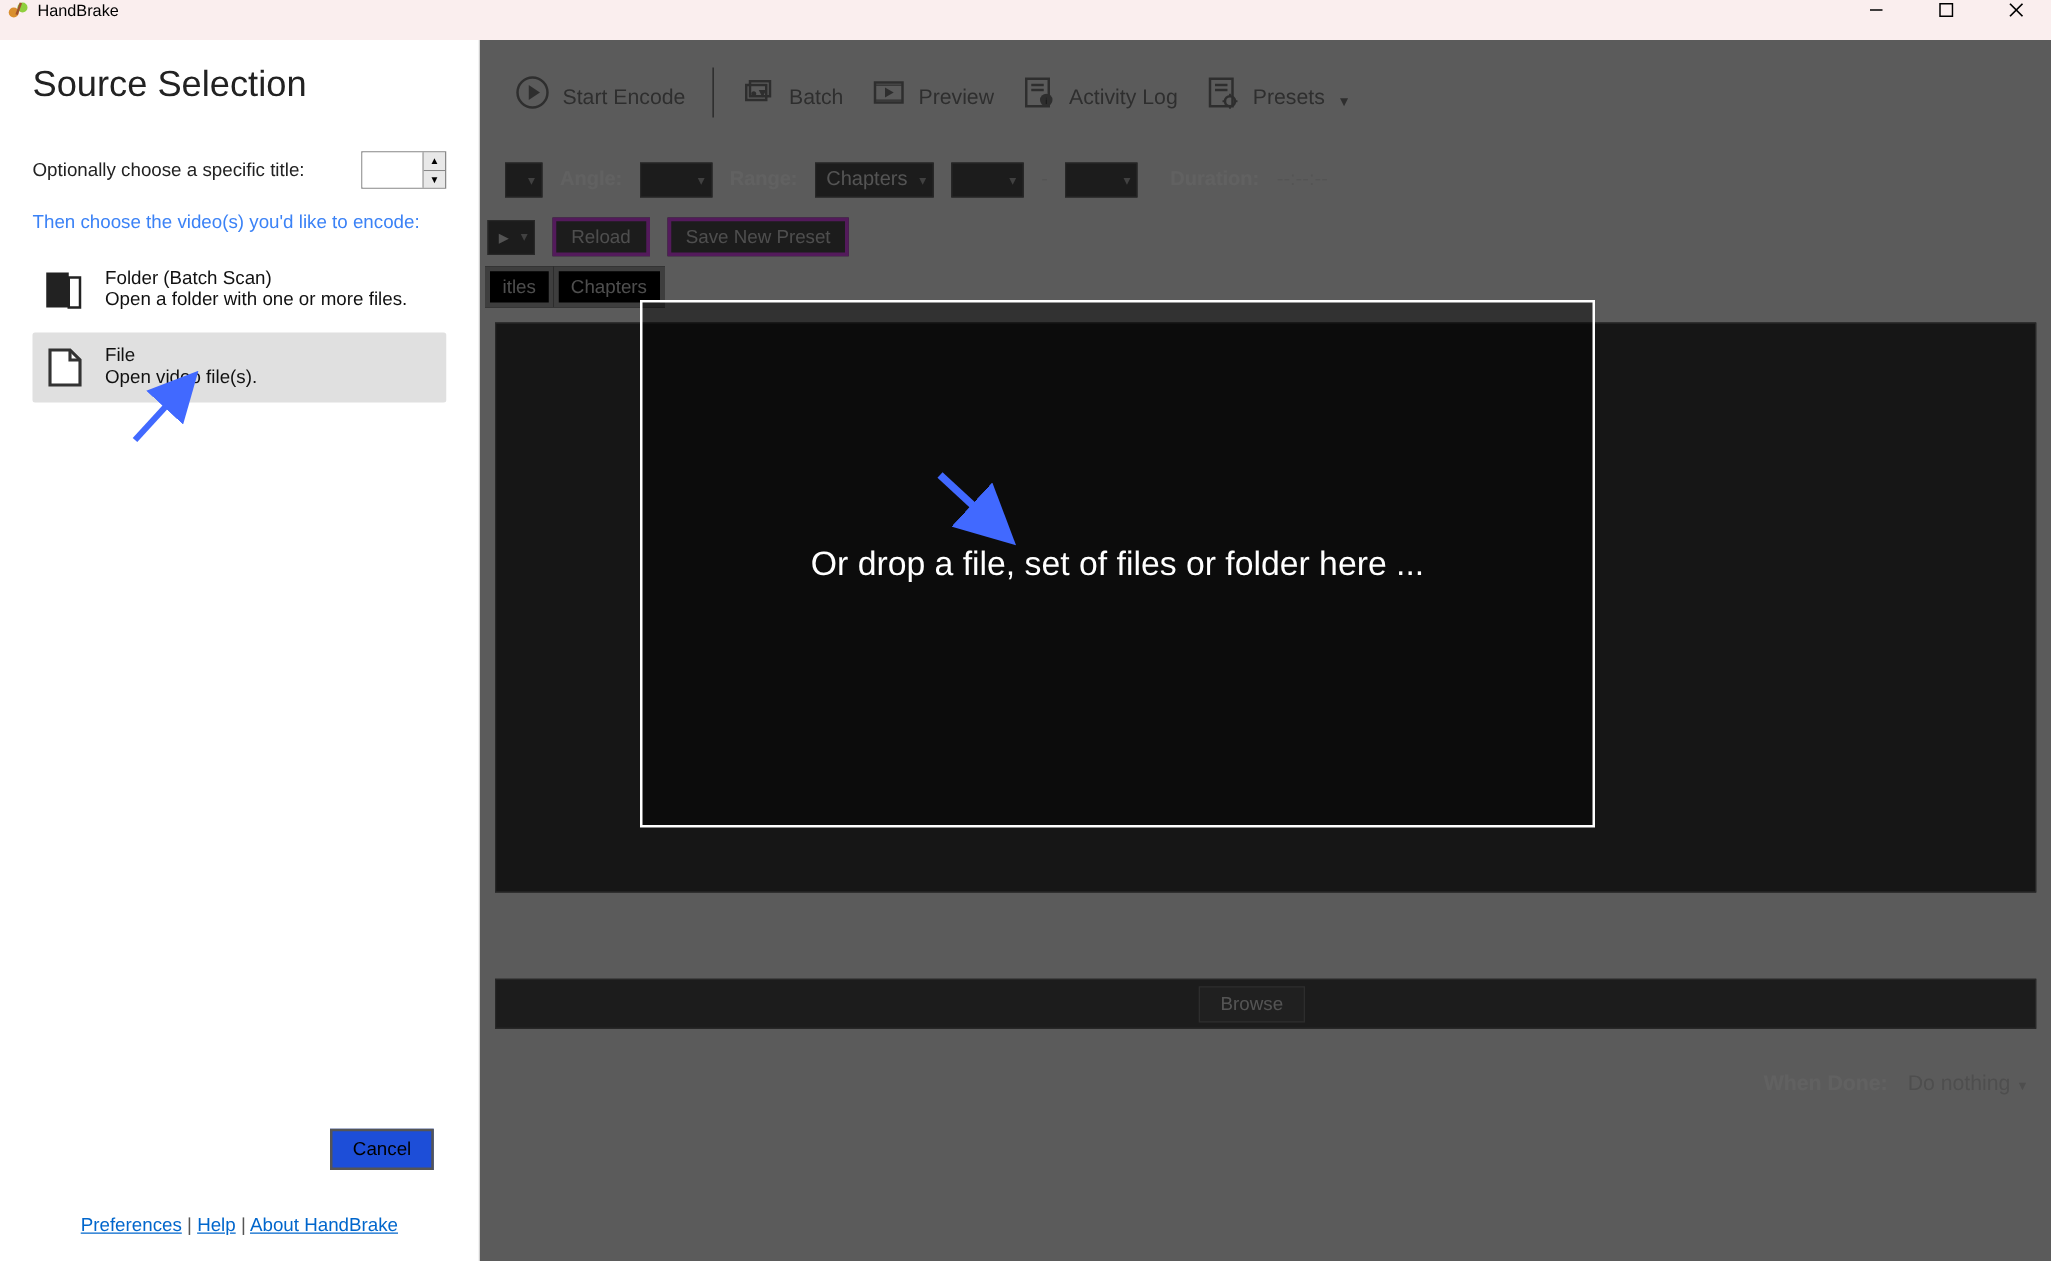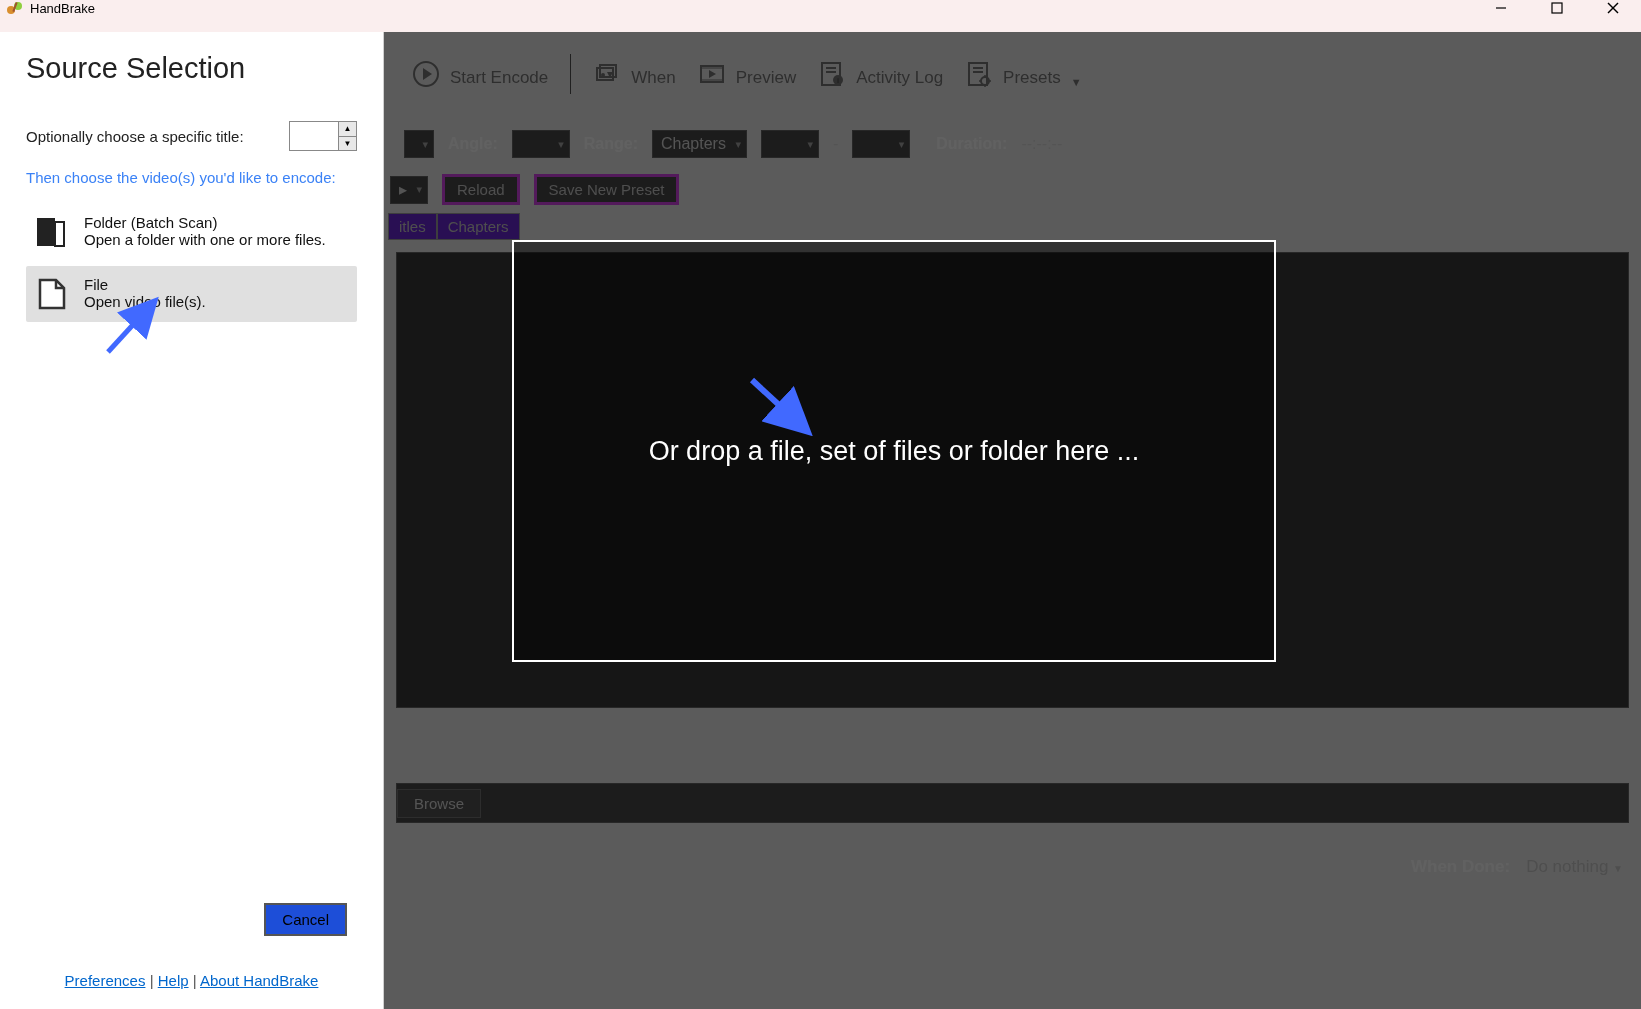--- a/index.html
+++ b/index.html
@@ -195,7 +195,7 @@
             <circle cx="10" cy="15" r="2" fill="#7a7a7a"></circle>
             <path d="M14 12 L20 12 L17 18 Z" fill="#7a7a7a"></path>
           </svg>
-        <span>When</span>
+        <span>Batch</span>
       </div>
       <div class="t-item">
         <svg viewBox="0 0 28 28">

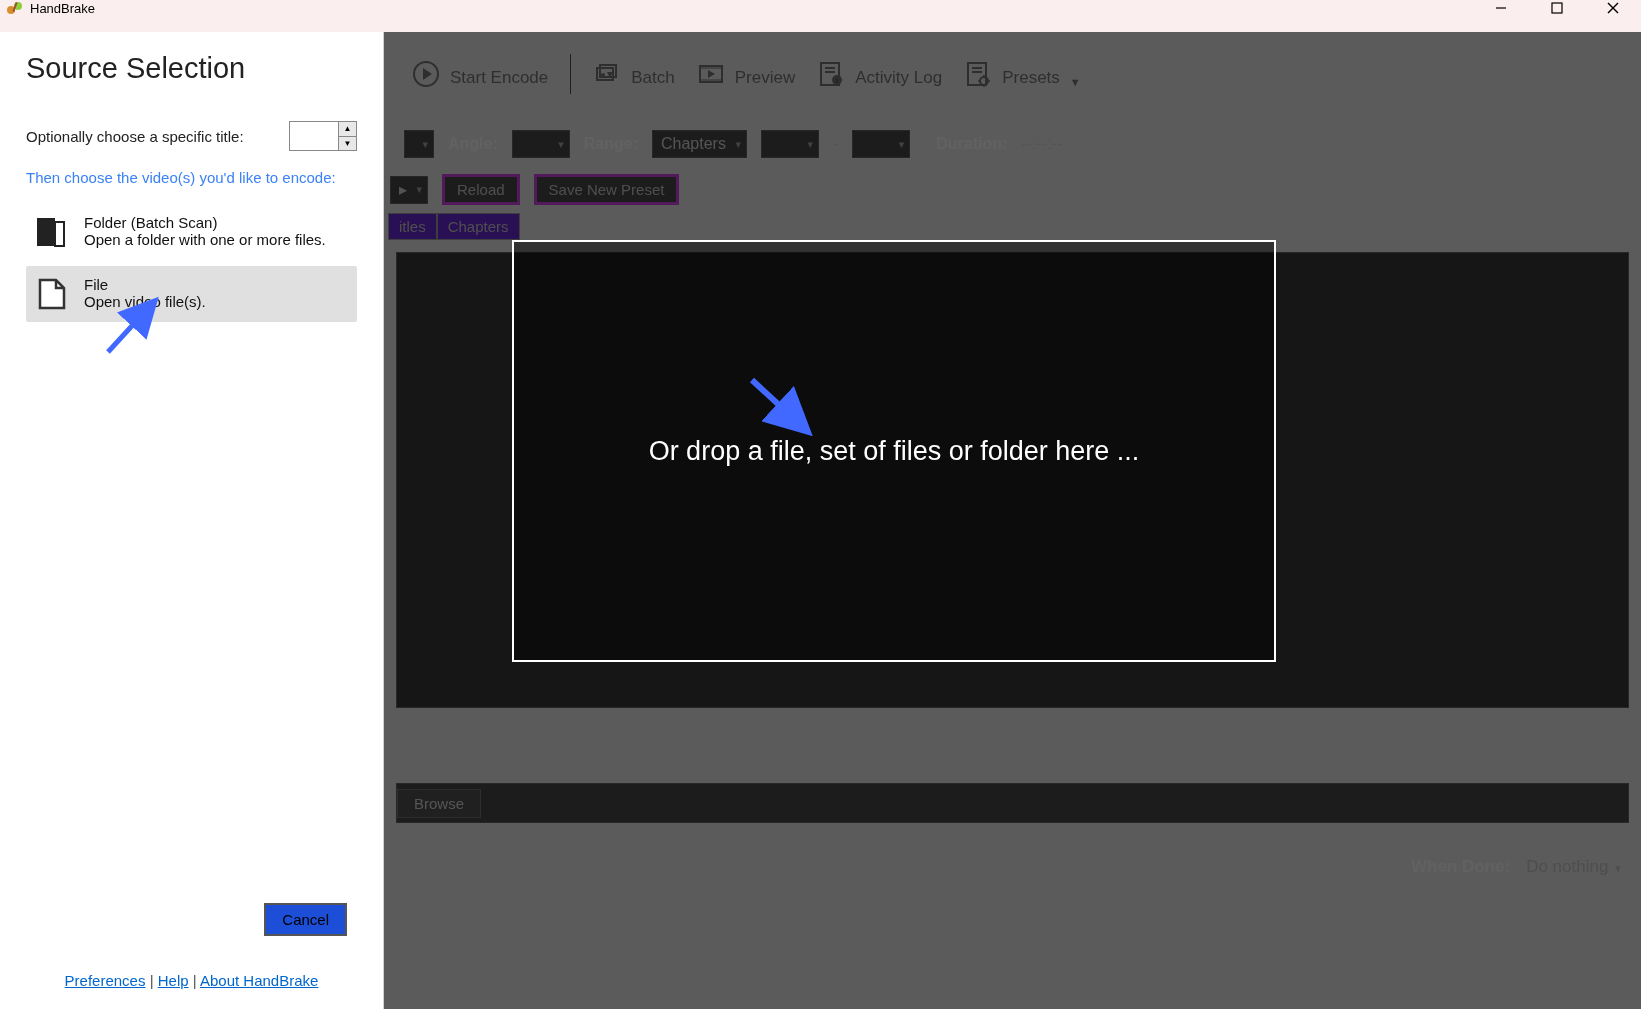--- a/index.html
+++ b/index.html
@@ -55,7 +55,7 @@
 .control-row .btn { background:#4a4a4a; border:3px solid #d946ef; padding:4px 12px; color:#ccc; font-size:15px; }
 
 .tabs-row { padding-left:4px; display:flex; gap:0; }
-.tabs-row .tab { border:1px solid #a3a3a3; background:#6d28d9; padding:4px 10px; font-size:15px; color:#ccc; }
+.tabs-row .tab { border:4px solid #a3a3a3; background:#000000; padding:4px 10px; font-size:15px; color:#ccc; }
 
 .content-area { margin:12px 12px 0 12px; border:1px solid #666; background:#3a3a3a; height:456px; }
 

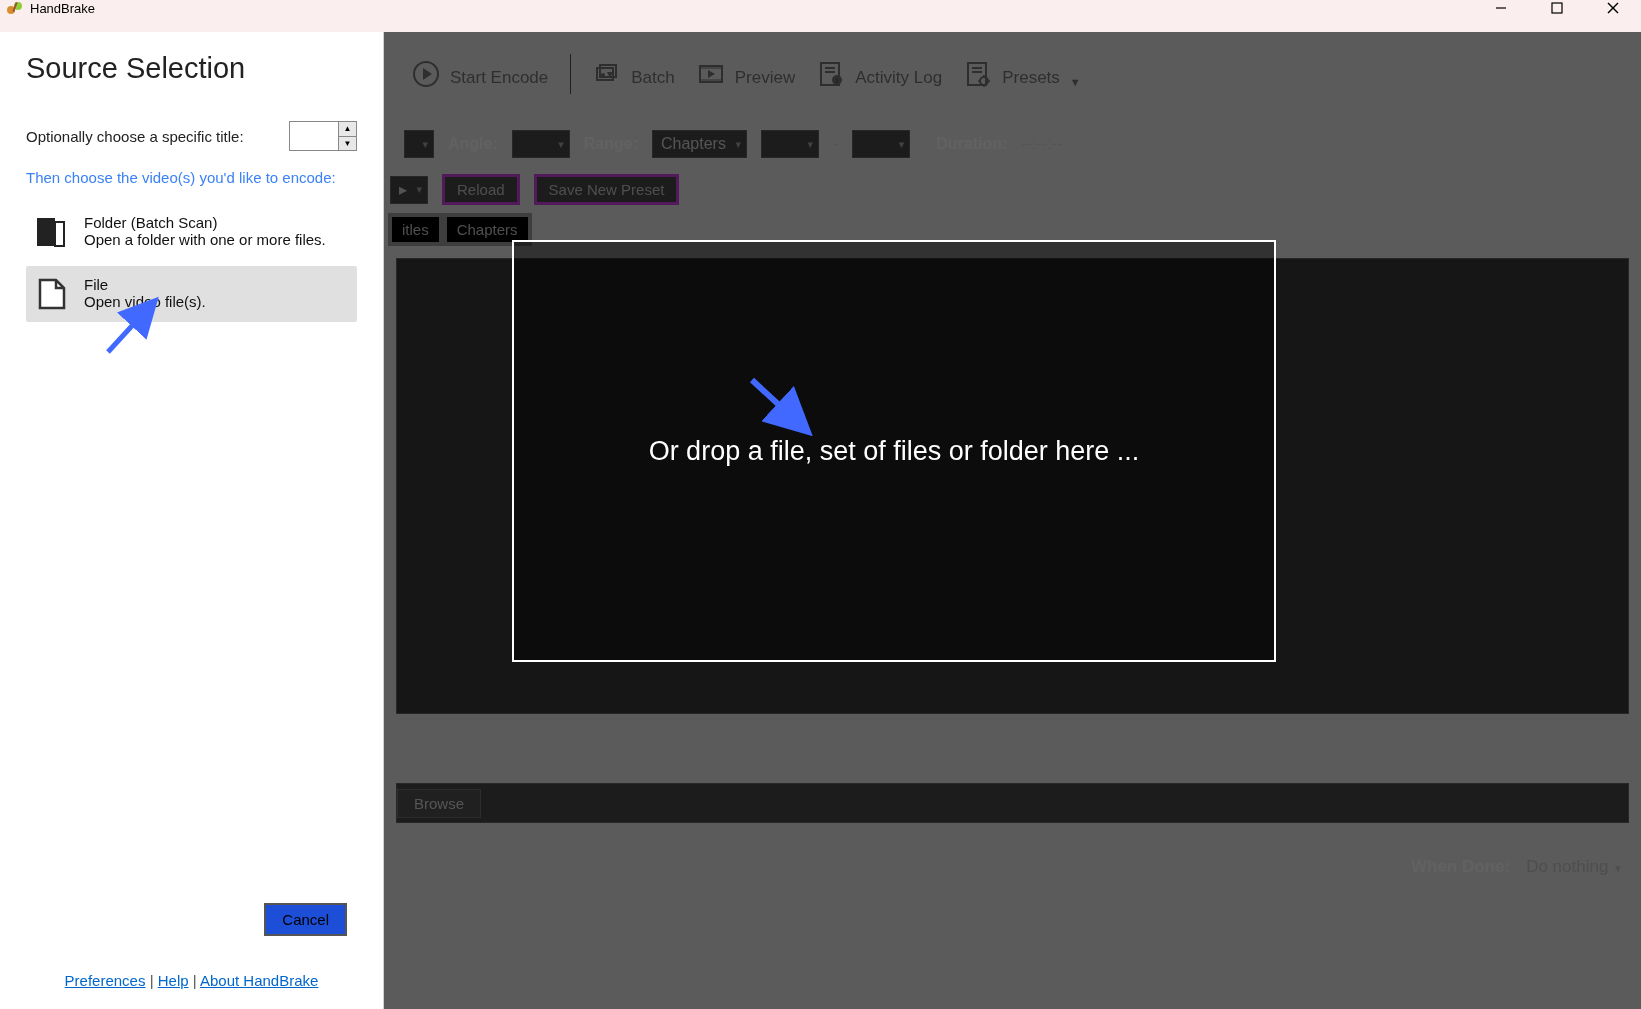--- a/index.html
+++ b/index.html
@@ -64,7 +64,7 @@
 .dropzone span { color: #fff; font-size: 27px; }
 
 
-.browse-row { position:absolute; bottom: 186px; left:12px; right:12px; height:40px; border:1px solid #666; background:#4a4a4a; display:flex; align-items:center; justify-content:flex-start; padding-right:22px; }
+.browse-row { position:absolute; bottom: 186px; left:12px; right:12px; height:40px; border:1px solid #666; background:#4a4a4a; display:flex; align-items:center; justify-content:center; padding-right:22px; }
 .browse-row .browse { border:1px solid #777; background:#555; color:#ddd; padding:5px 16px; font-size:15px; }
 
 

